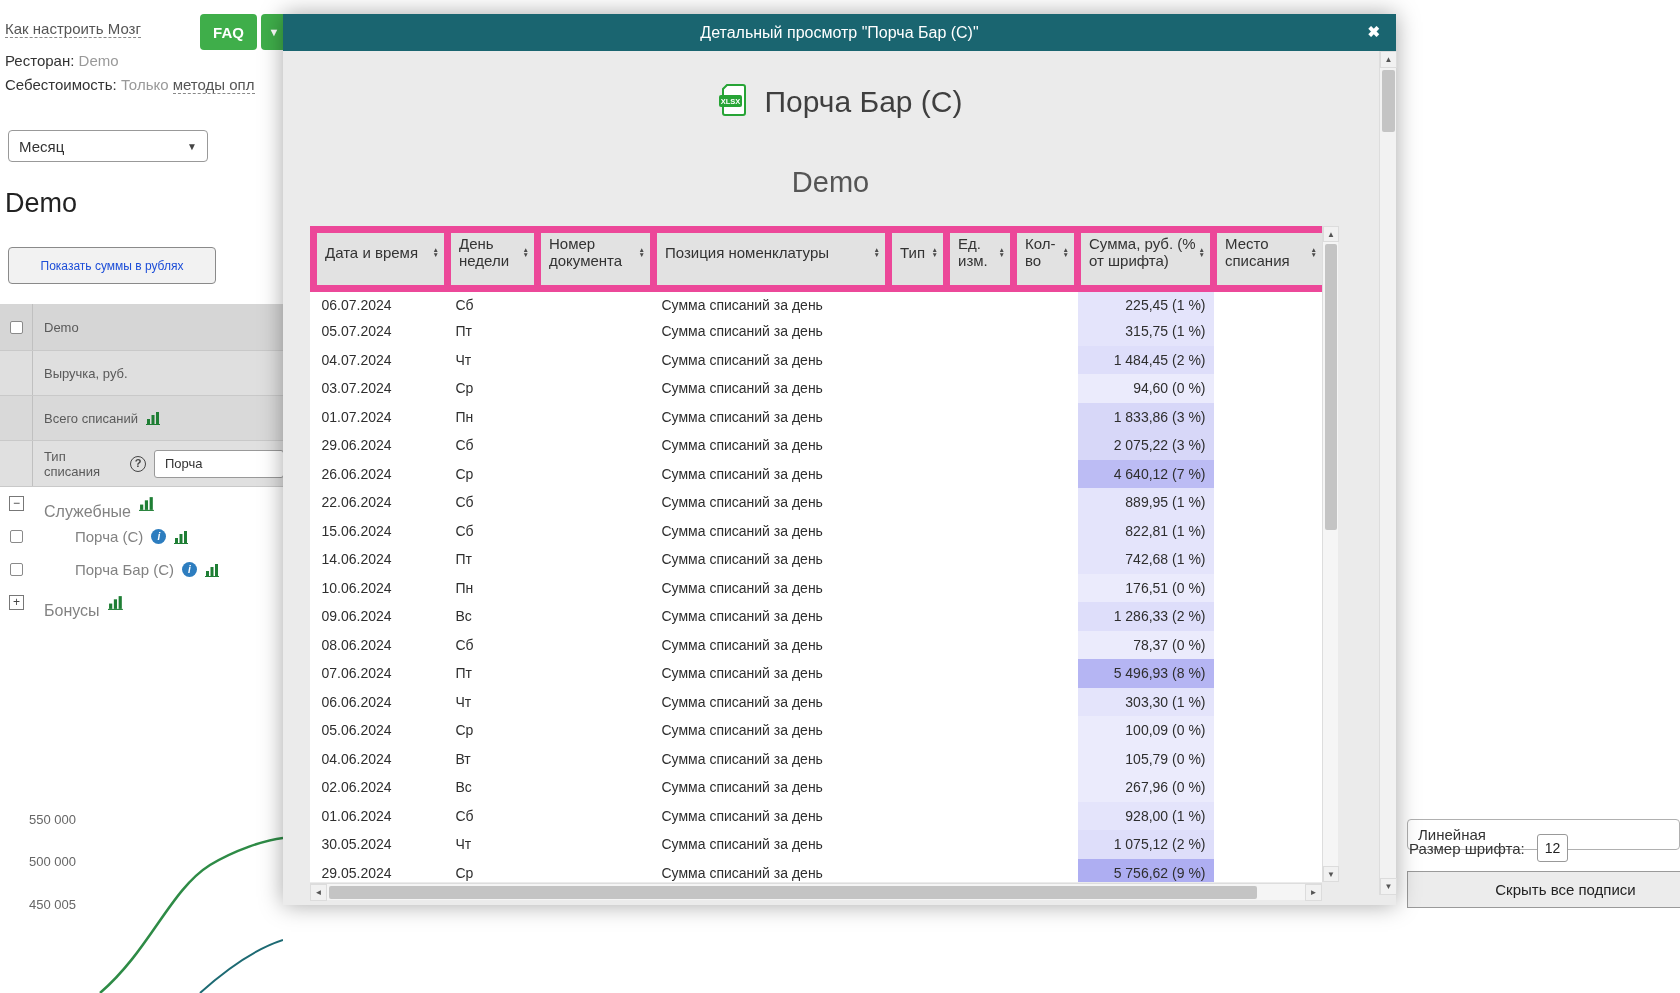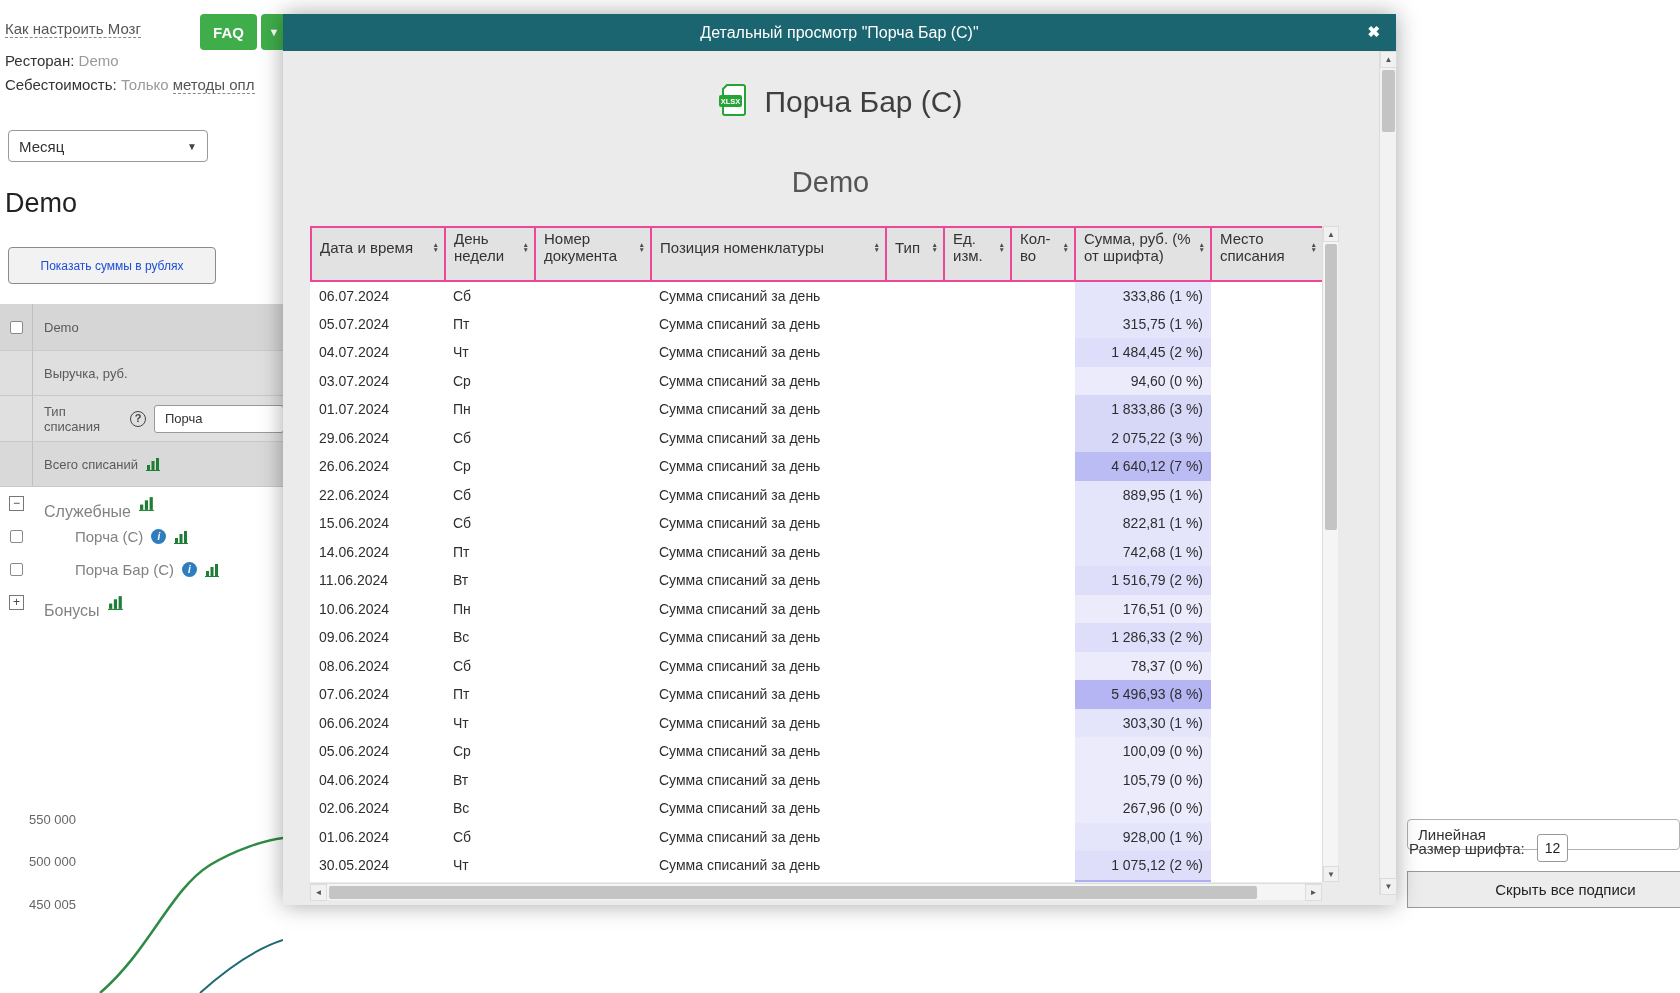--- a/index.html
+++ b/index.html
@@ -142,7 +142,7 @@
   .table-wrap { position: absolute; left: 27px; top: 212px; width: 1012px; height: 656px; overflow: hidden; background: #fff; }
   table.detail { border-collapse: collapse; table-layout: fixed; width: 1012px; }
   table.detail thead th {
-    background: #e2e2e2; border: 2px solid #ec4899; height: 44px;
+    background: #e2e2e2; border: 7px solid #ec4899; height: 44px;
     font-weight: normal; font-size: 15px; color: #333; text-align: left;
     padding: 2px 5px 16px 8px; vertical-align: middle; cursor: pointer;
   }

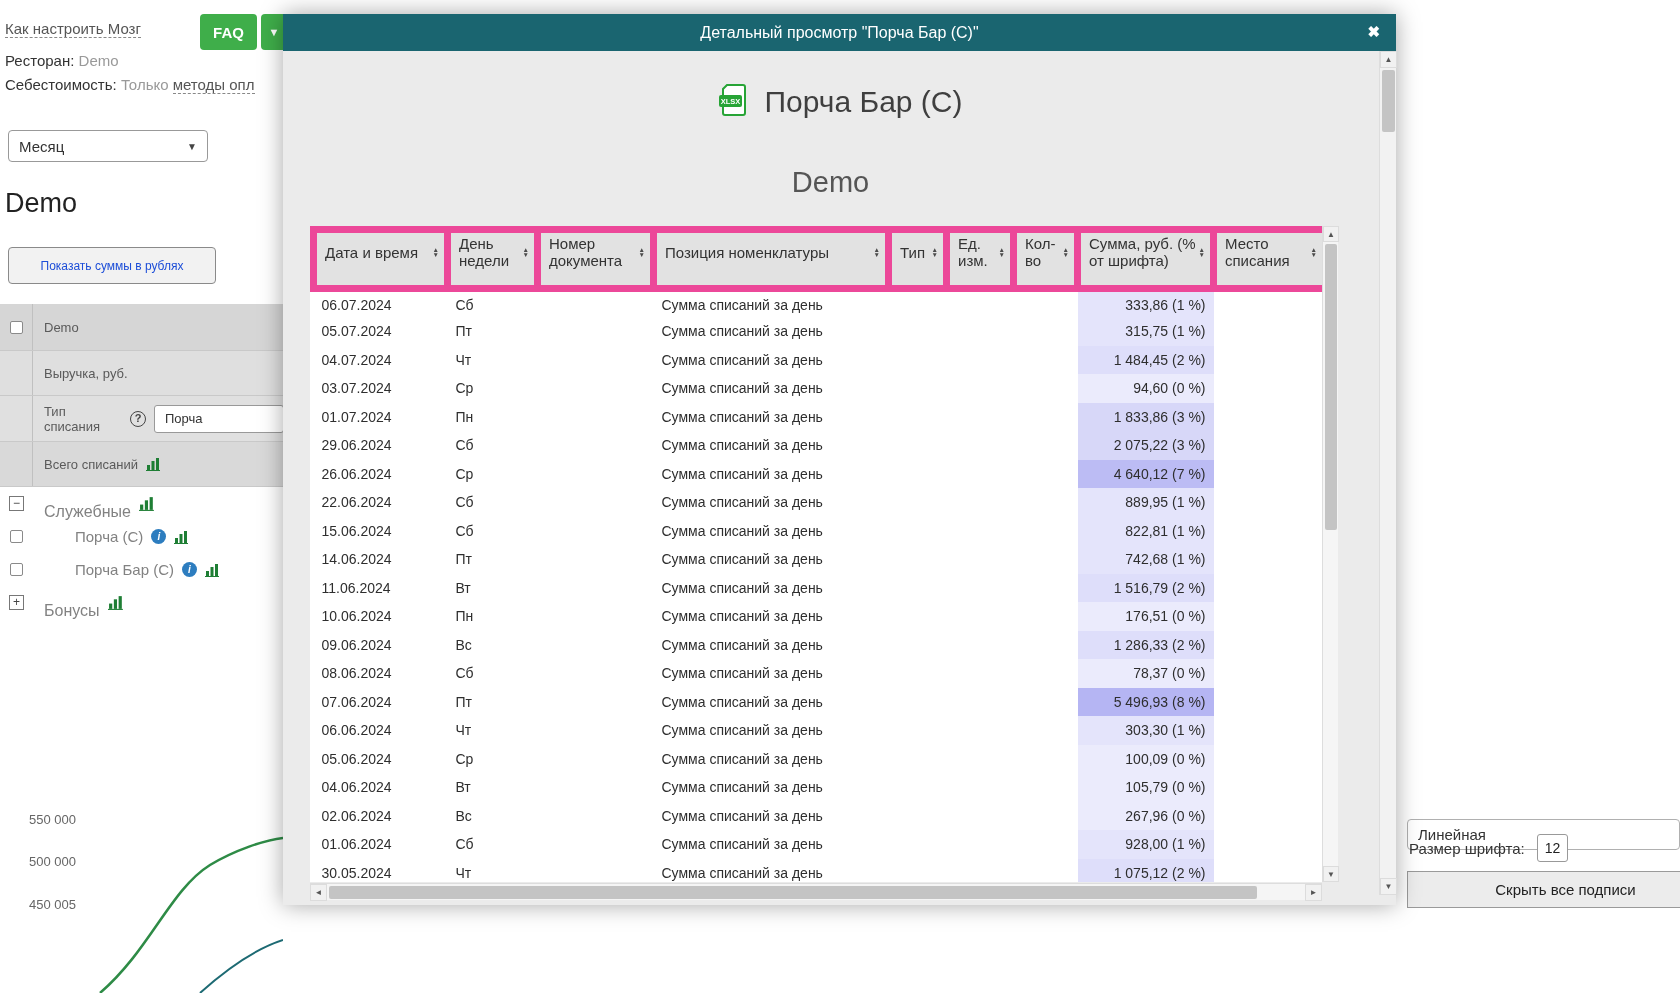--- a/index.html
+++ b/index.html
@@ -436,7 +436,7 @@
             <td class="col-4"></td>
             <td class="col-5"></td>
             <td class="col-6"></td>
-            <td class="col-7 sum-cell" style="background: rgba(132, 132, 235, 0.216);">333,86 (1 %)</td>
+            <td class="col-7 sum-cell" style="background: rgba(132, 132, 235, 0.216);">225,45 (1 %)</td>
             <td class="col-8"></td>
           </tr>
           <tr>

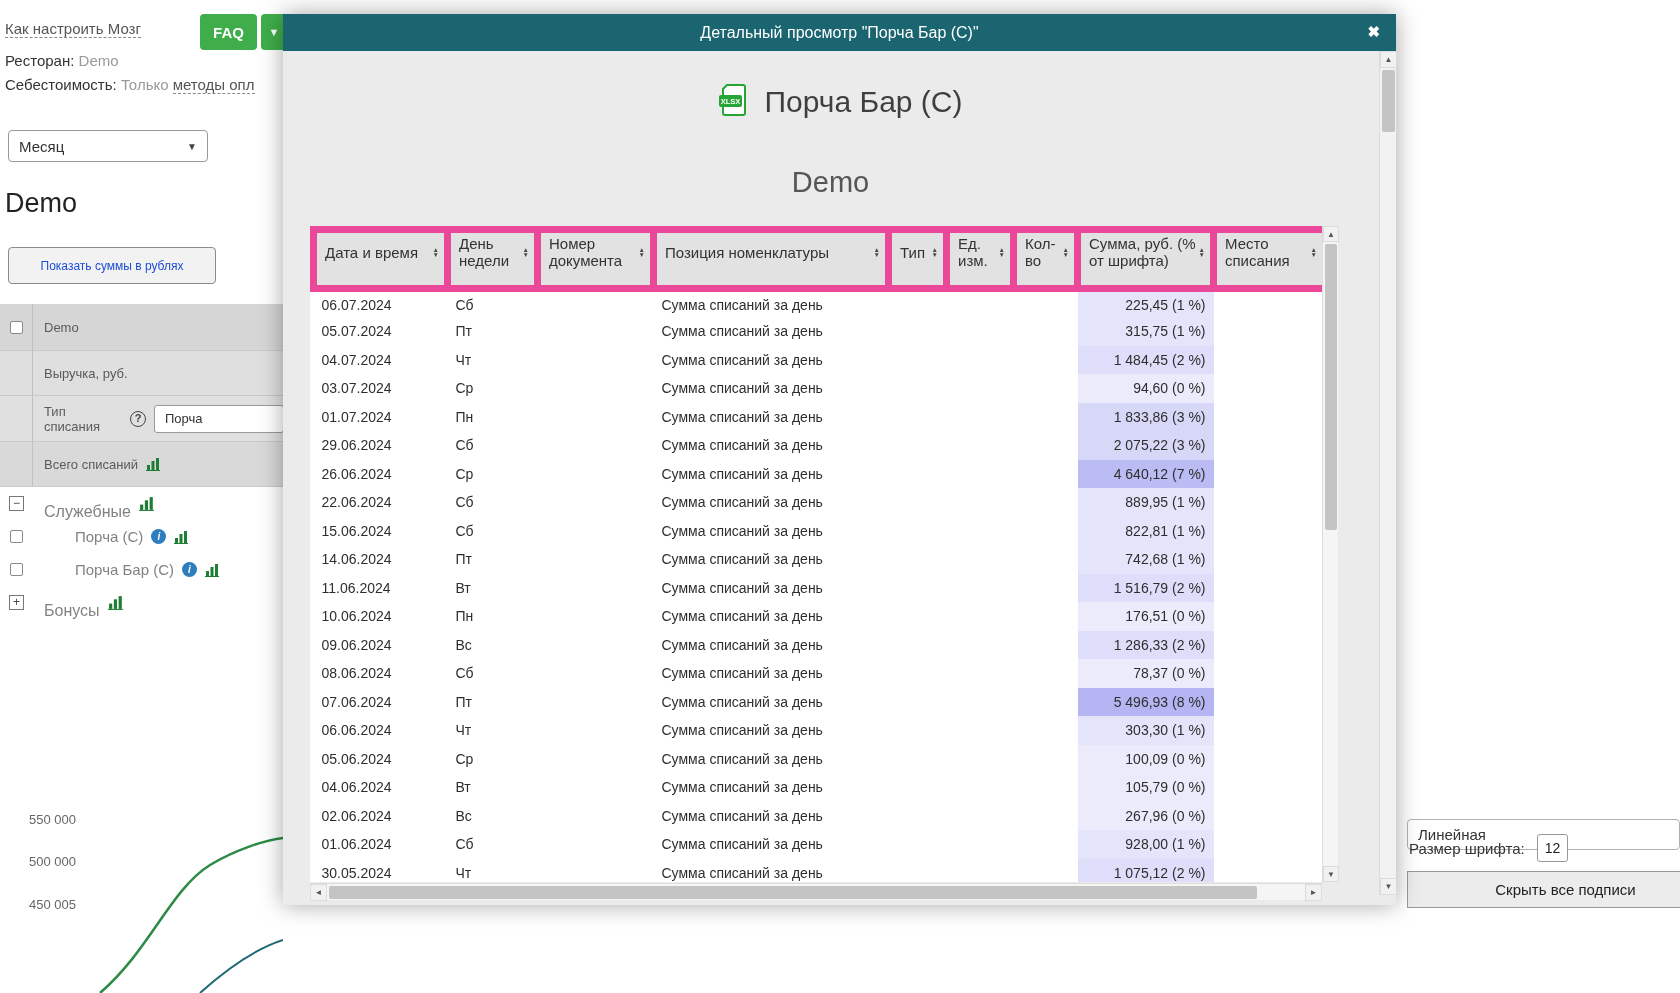--- a/index.html
+++ b/index.html
@@ -225,14 +225,6 @@
     <span class="cbx-cell"></span>
     <span class="tree-label sm">Выручка, руб.</span>
   </div>
-  <div class="tree-row g4">
-    <span class="cbx-cell"></span>
-    <span class="tree-label sm">Тип списания</span>
-    <span class="help-icon">?</span>
-    <span class="select-box type-select">
-      <span>Порча</span>
-    </span>
-  </div>
   <div class="tree-row g3">
     <span class="cbx-cell"></span>
     <span class="tree-label sm">Всего списаний</span>
@@ -243,6 +235,14 @@
           <rect x="10" y="1" width="3" height="12" fill="#1e7e34"></rect>
           <rect x="0" y="13" width="14" height="1" fill="#1e7e34"></rect>
         </svg>
+    </span>
+  </div>
+  <div class="tree-row g4">
+    <span class="cbx-cell"></span>
+    <span class="tree-label sm">Тип списания</span>
+    <span class="help-icon">?</span>
+    <span class="select-box type-select">
+      <span>Порча</span>
     </span>
   </div>
   <div class="tree-row w">

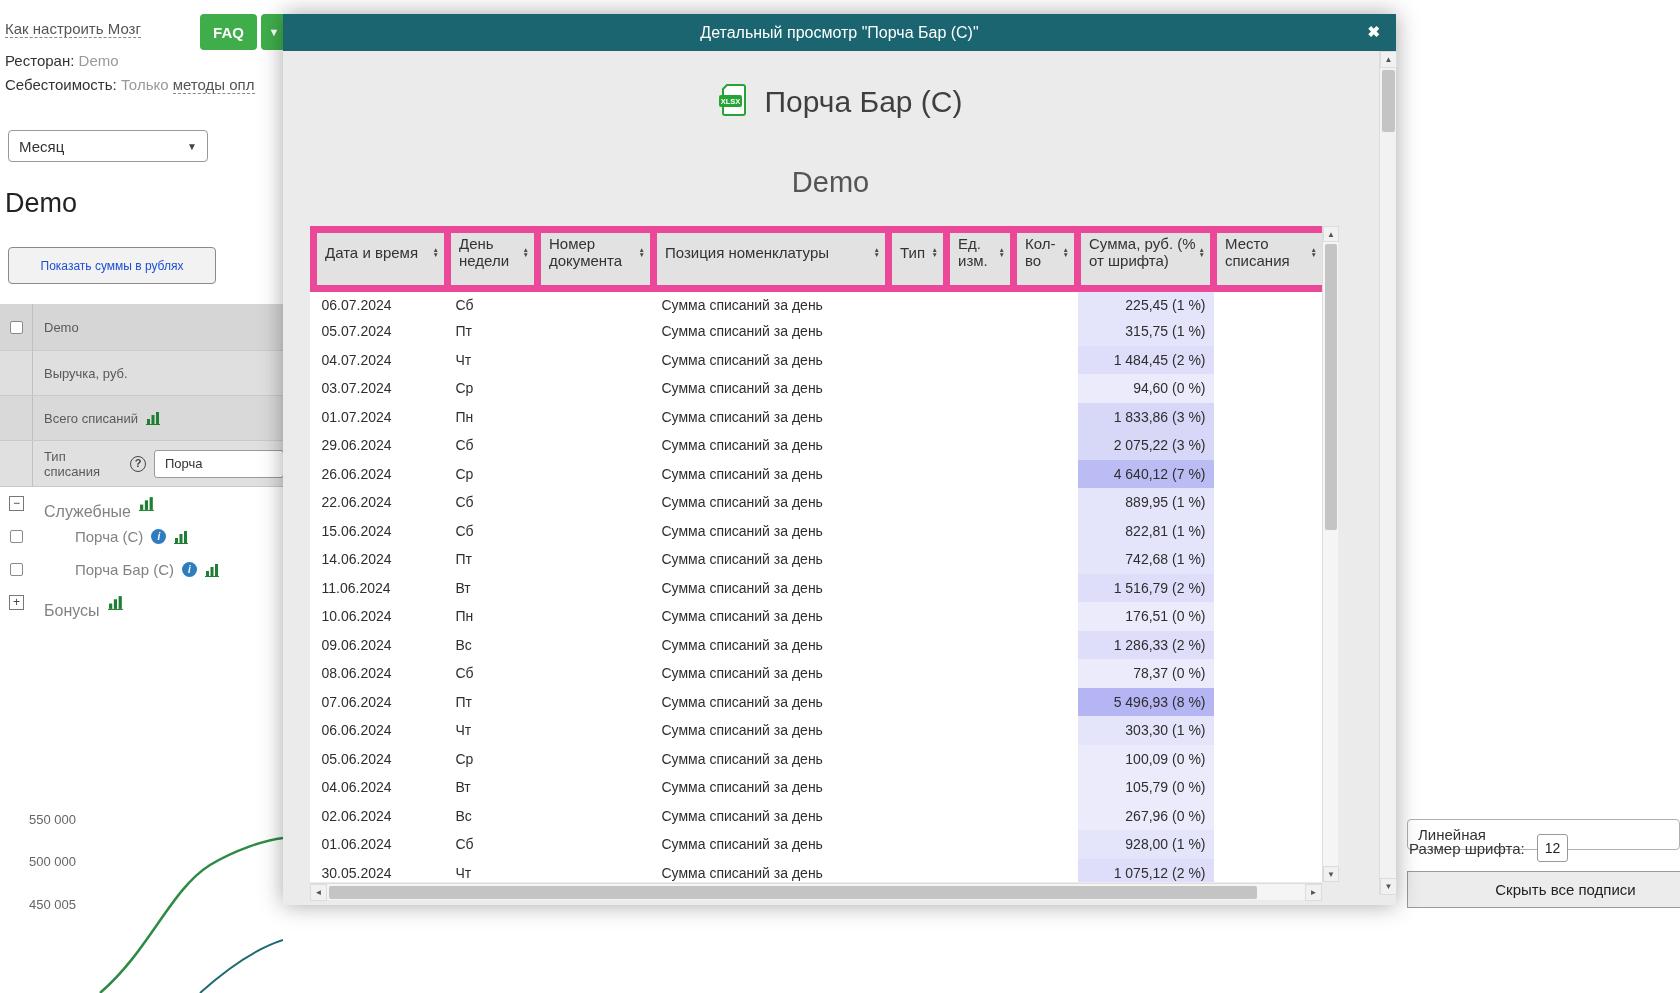--- a/index.html
+++ b/index.html
@@ -539,17 +539,6 @@
             <td class="col-8"></td>
           </tr>
           <tr>
-            <td class="col-0">11.06.2024</td>
-            <td class="col-1">Вт</td>
-            <td class="col-2"></td>
-            <td class="col-3">Сумма списаний за день</td>
-            <td class="col-4"></td>
-            <td class="col-5"></td>
-            <td class="col-6"></td>
-            <td class="col-7 sum-cell" style="background: rgba(132, 132, 235, 0.27);">1 516,79 (2 %)</td>
-            <td class="col-8"></td>
-          </tr>
-          <tr>
             <td class="col-0">10.06.2024</td>
             <td class="col-1">Пн</td>
             <td class="col-2"></td>

